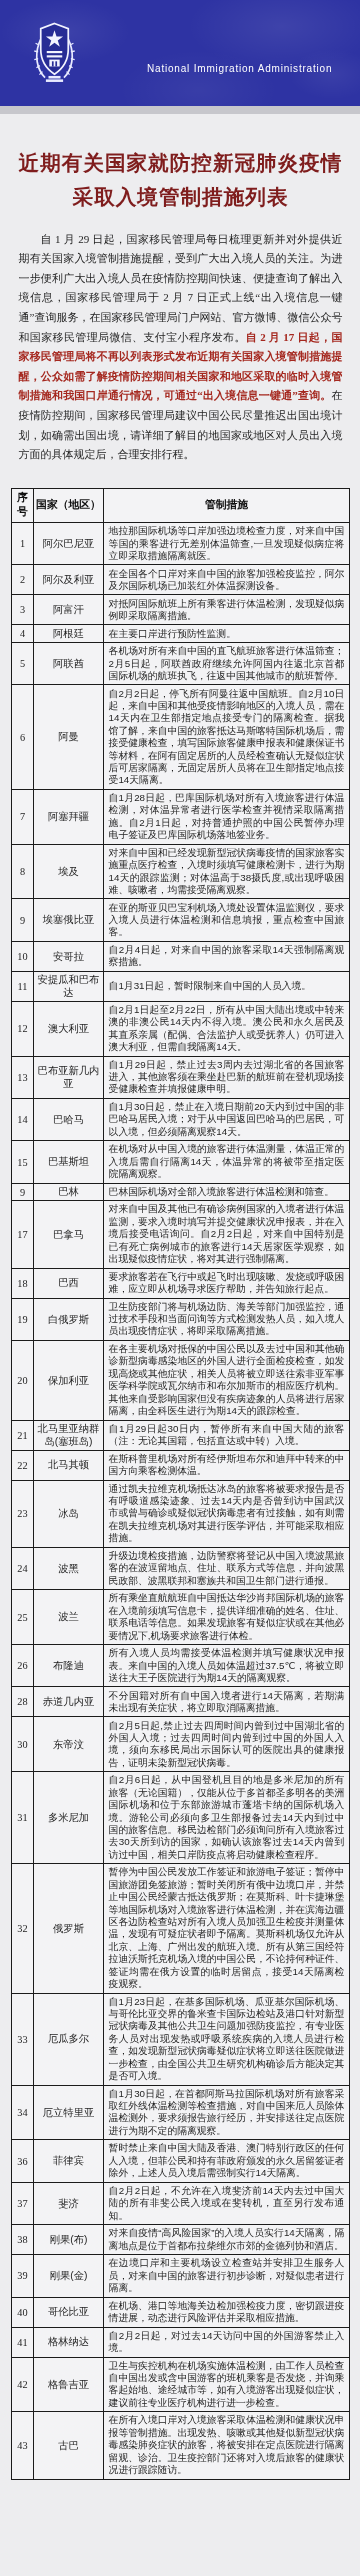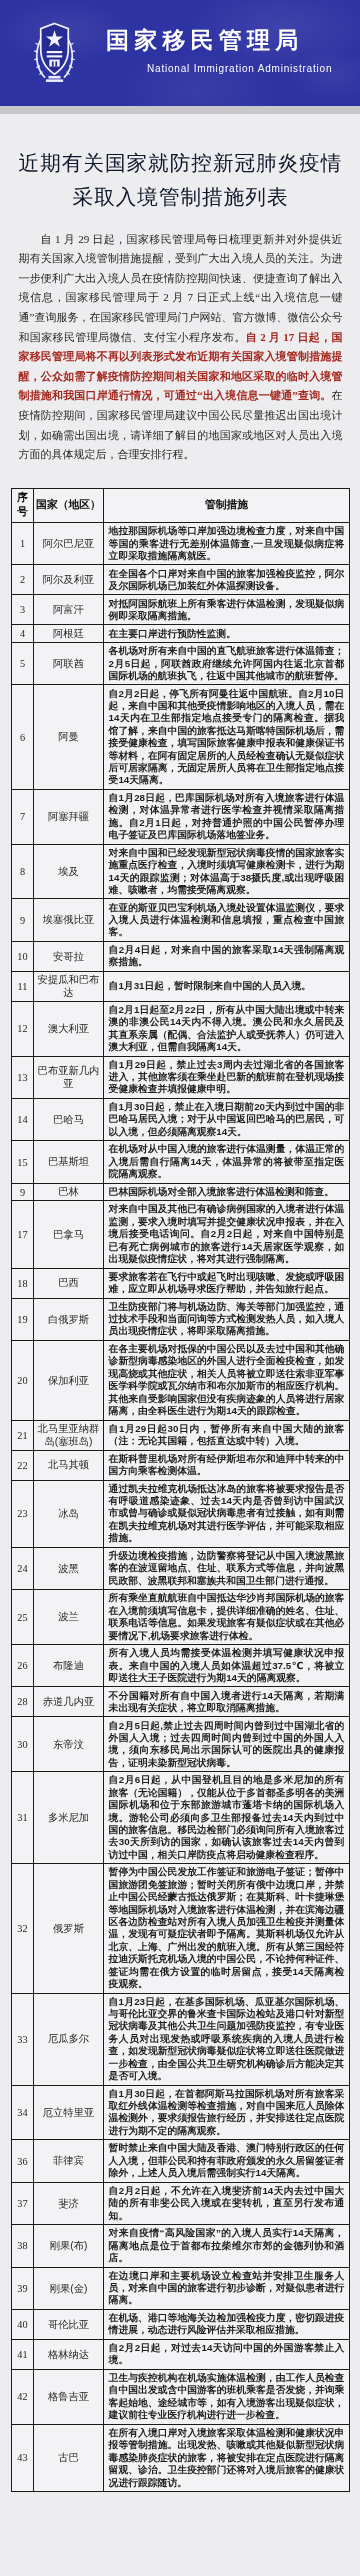--- a/index.html
+++ b/index.html
@@ -127,7 +127,6 @@
     <rect x="36" y="136" width="28" height="6" fill="#e8eaff"></rect>
     <rect x="30" y="144" width="40" height="6" fill="#e8eaff"></rect>
   </svg>
-  <div class="banner-cn">国家移民管理局</div>
   <div class="banner-en">National Immigration Administration</div>
 </div>
 <div class="strip"></div>

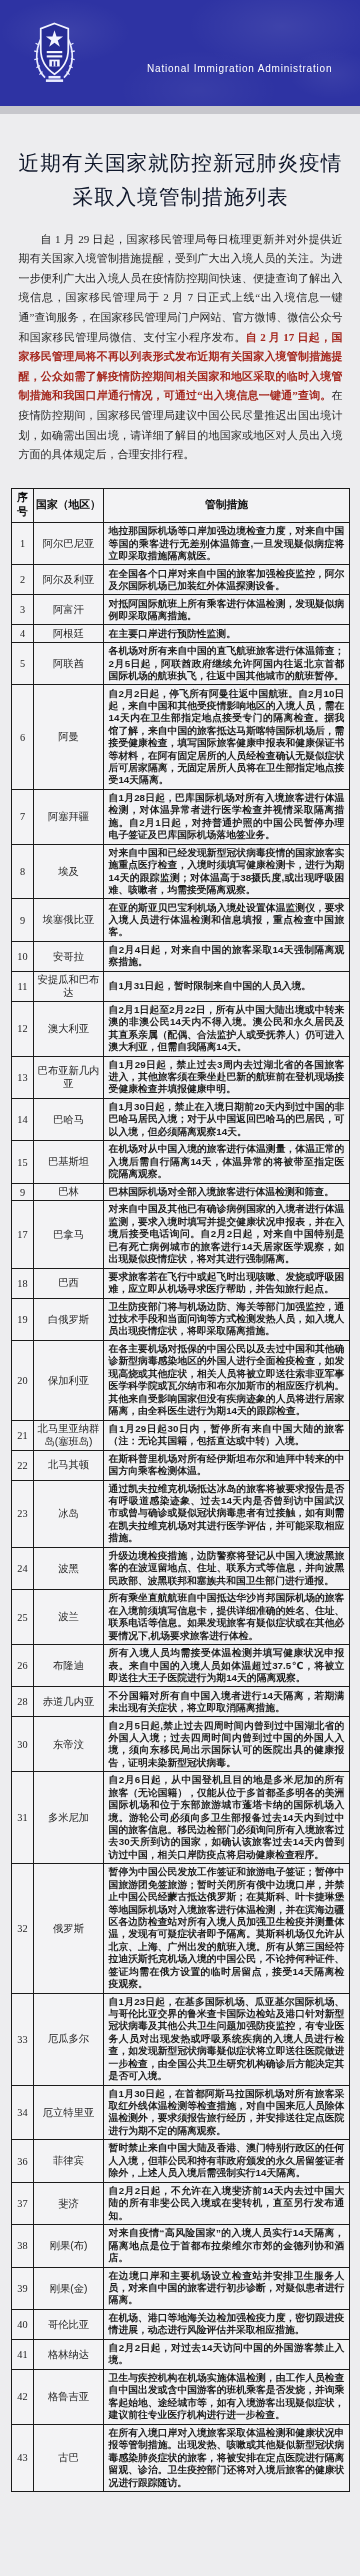--- a/index.html
+++ b/index.html
@@ -42,9 +42,9 @@
   .page-title{
     margin:32px 15.5px 0 15.5px;
     text-align:center;
-    color:#0f172a;
+    color:#7f1d1d;
     font-size:20.6px;
-    font-weight:400;
+    font-weight:700;
     line-height:34px;
     letter-spacing:1px;
   }

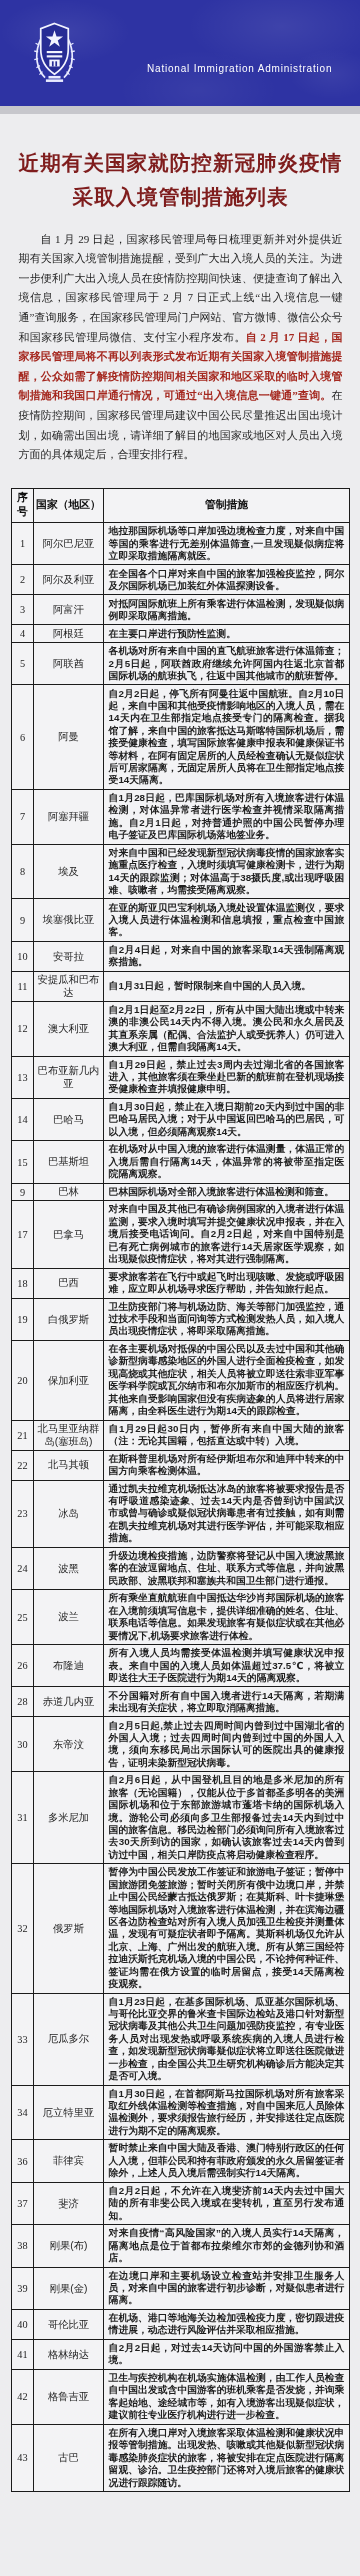--- a/index.html
+++ b/index.html
@@ -100,7 +100,7 @@
     line-height:12.4px;
     padding:2.1px 4.6px;
     text-align:justify;
-    font-weight:700;
+    font-weight:400;
   }
 </style>
 </head>

